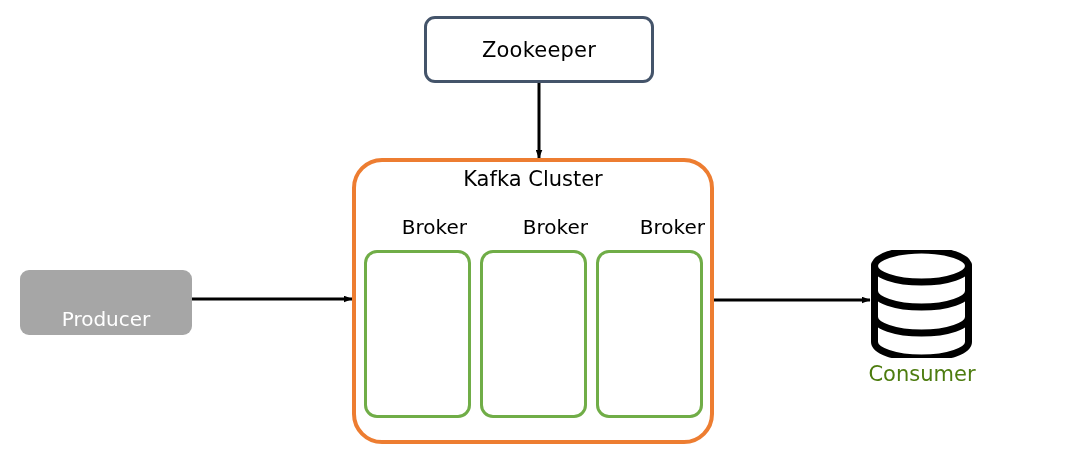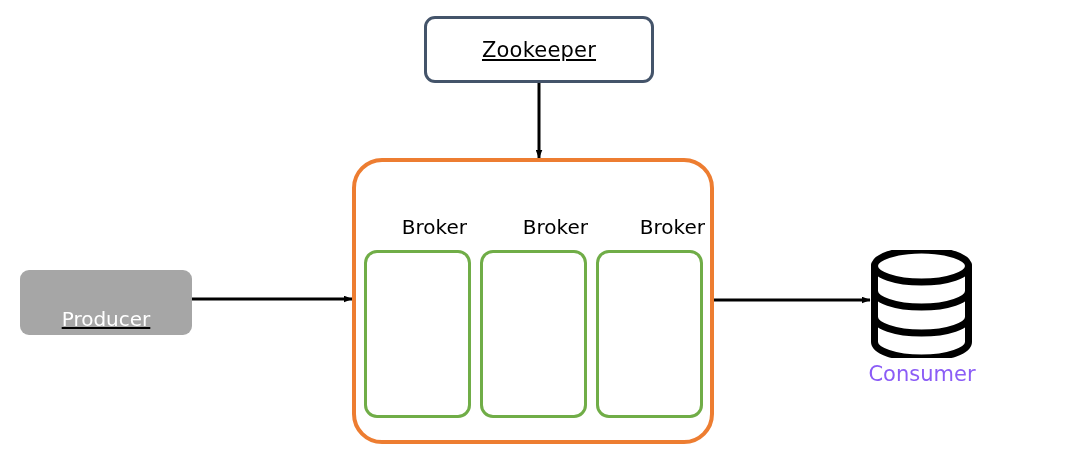--- a/index.html
+++ b/index.html
@@ -25,7 +25,6 @@
     align-items: center;
     justify-content: center;
     text-align: left;
-    text-decoration: underline;
   }
   
   #zookeeper-box {

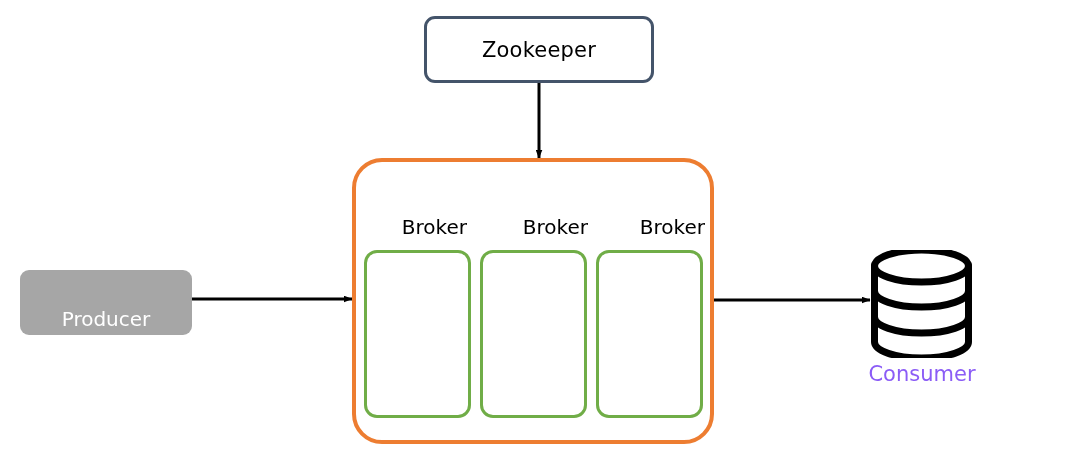--- a/index.html
+++ b/index.html
@@ -144,6 +144,7 @@
   </div>
 
   <div class="node" id="kafka-cluster-box"></div>
+  <div id="kafka-cluster-label">Kafka Cluster</div>
 
   <div class="broker-label" style="left:357px;">Broker</div>
   <div class="broker-box" style="left:364px;"></div>

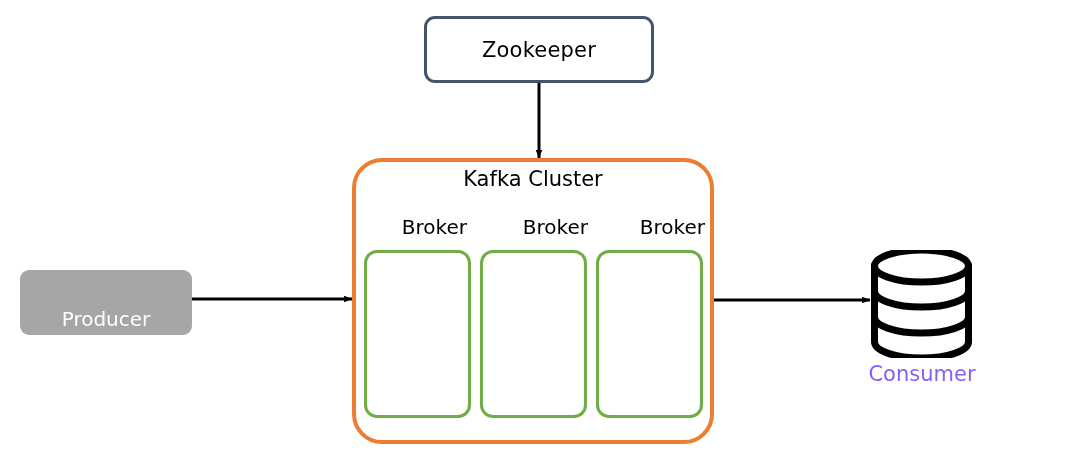--- a/index.html
+++ b/index.html
@@ -108,7 +108,7 @@
     width: 140px;
     text-align: center;
     font-size: 21px;
-    color: #8b5cf6;
+    color: #4d7c0f;
   }
   
   .connector {

